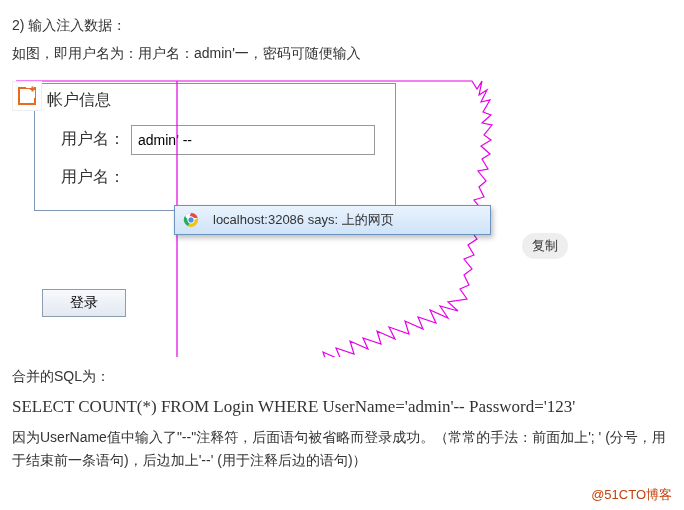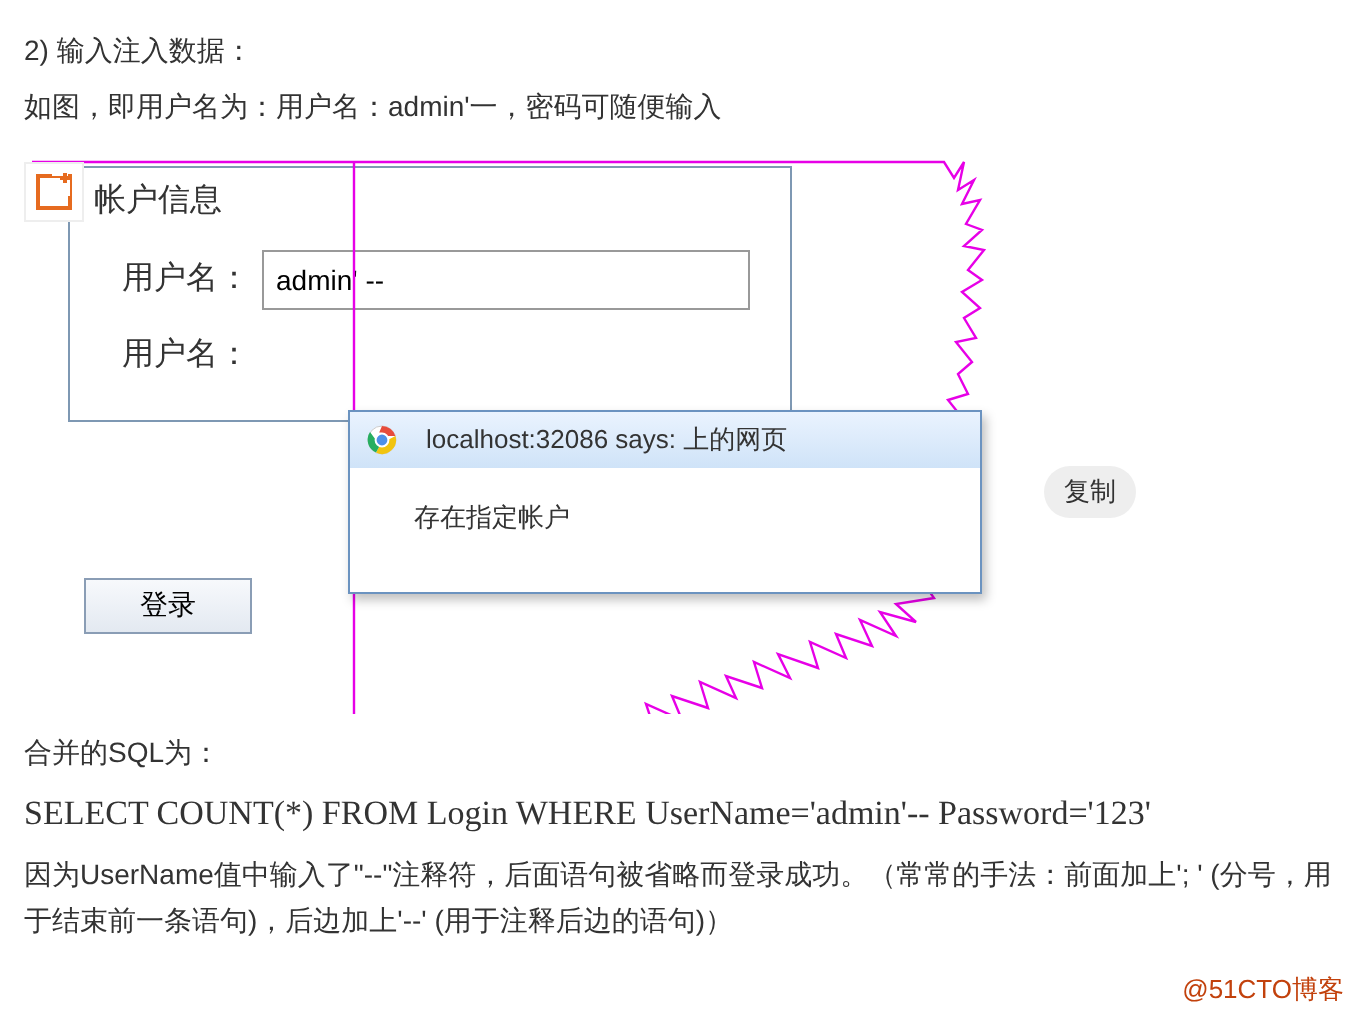--- a/index.html
+++ b/index.html
@@ -176,7 +176,6 @@
         </span>
         <span>localhost:32086 says: 上的网页</span>
       </div>
-      <div class="dialog-body">存在指定帐户</div>
     </div>
 
     <svg class="jagged-border" viewBox="0 0 485 280" preserveAspectRatio="none">

